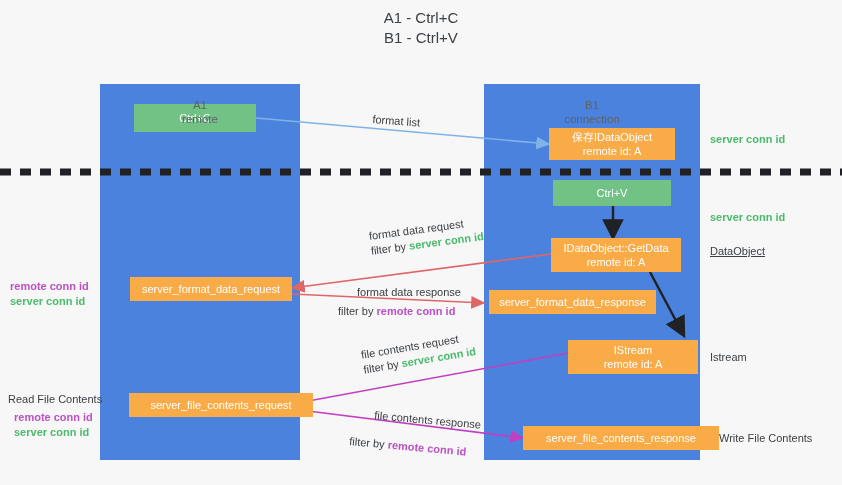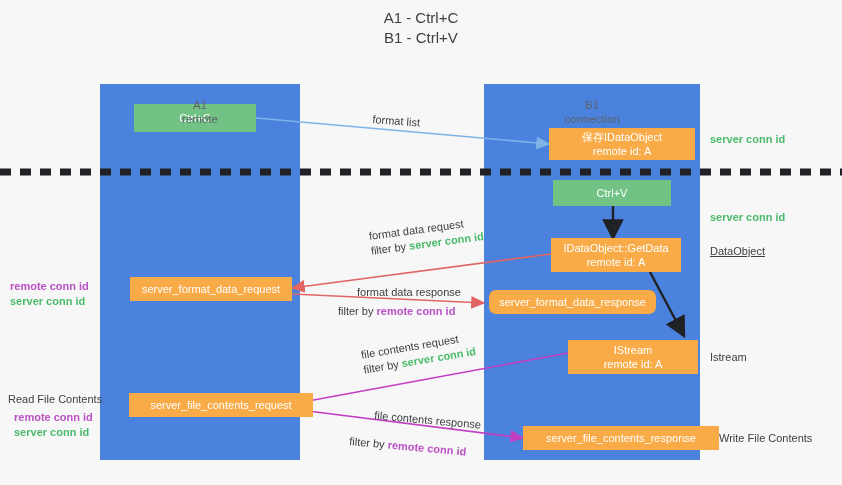--- a/index.html
+++ b/index.html
@@ -110,7 +110,7 @@
     <span>Ctrl+C</span>
   </div>
 
-  <div class="node orange" style="left:549px;top:128px;width:146px;height:32px;flex-direction:column;">
+  <div class="node orange" style="left:549px;top:128px;width:126px;height:32px;flex-direction:column;">
     <span>保存IDataObject</span>
     <span class="l2">remote id: A</span>
   </div>

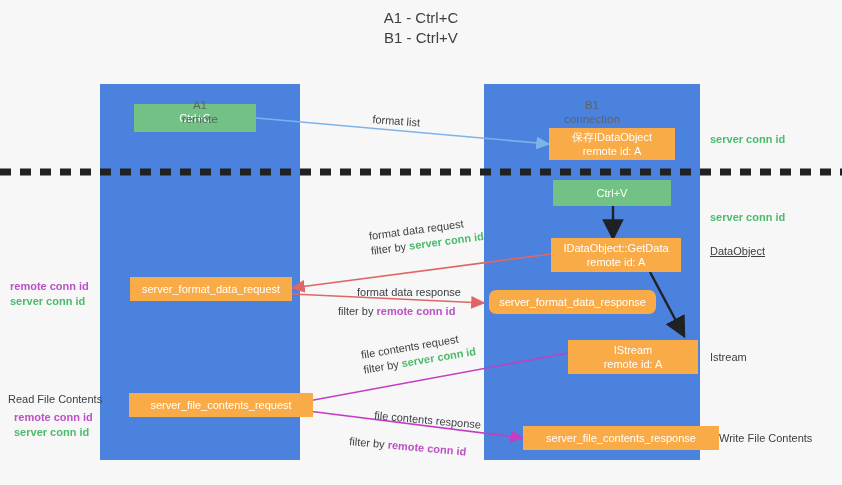--- a/index.html
+++ b/index.html
@@ -128,7 +128,7 @@
     <span>server_format_data_request</span>
   </div>
 
-  <div class="node orange" style="left:489px;top:290px;width:167px;height:24px;border-radius:7px;">
+  <div class="node orange" style="left:489px;top:290px;width:167px;height:24px;">
     <span>server_format_data_response</span>
   </div>
 

